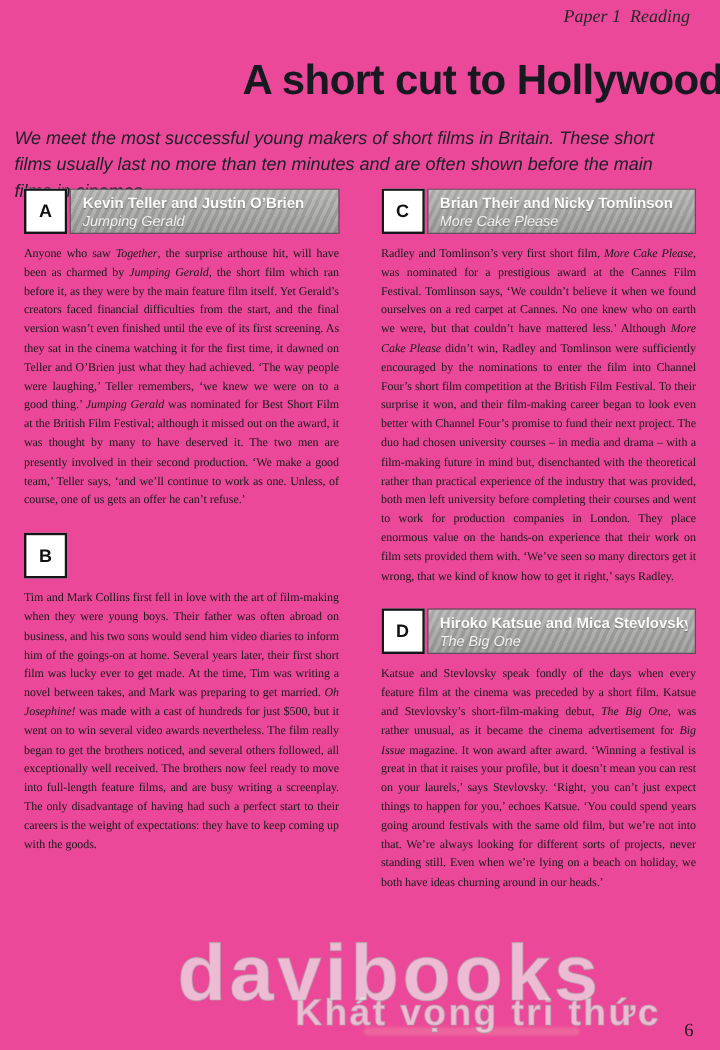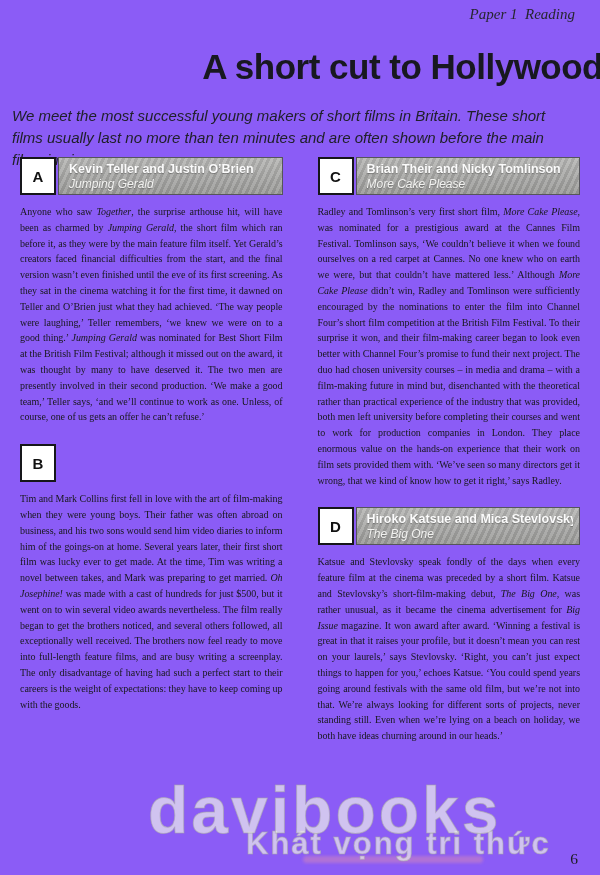--- a/index.html
+++ b/index.html
@@ -7,7 +7,7 @@
     position:relative;
     width:600px;height:875px;
     margin:0 auto;
-    background:#8b5cf6;
+    background:#ec4899;
     font-family:"Liberation Serif", serif;
     color:#151515;
     overflow:hidden;

